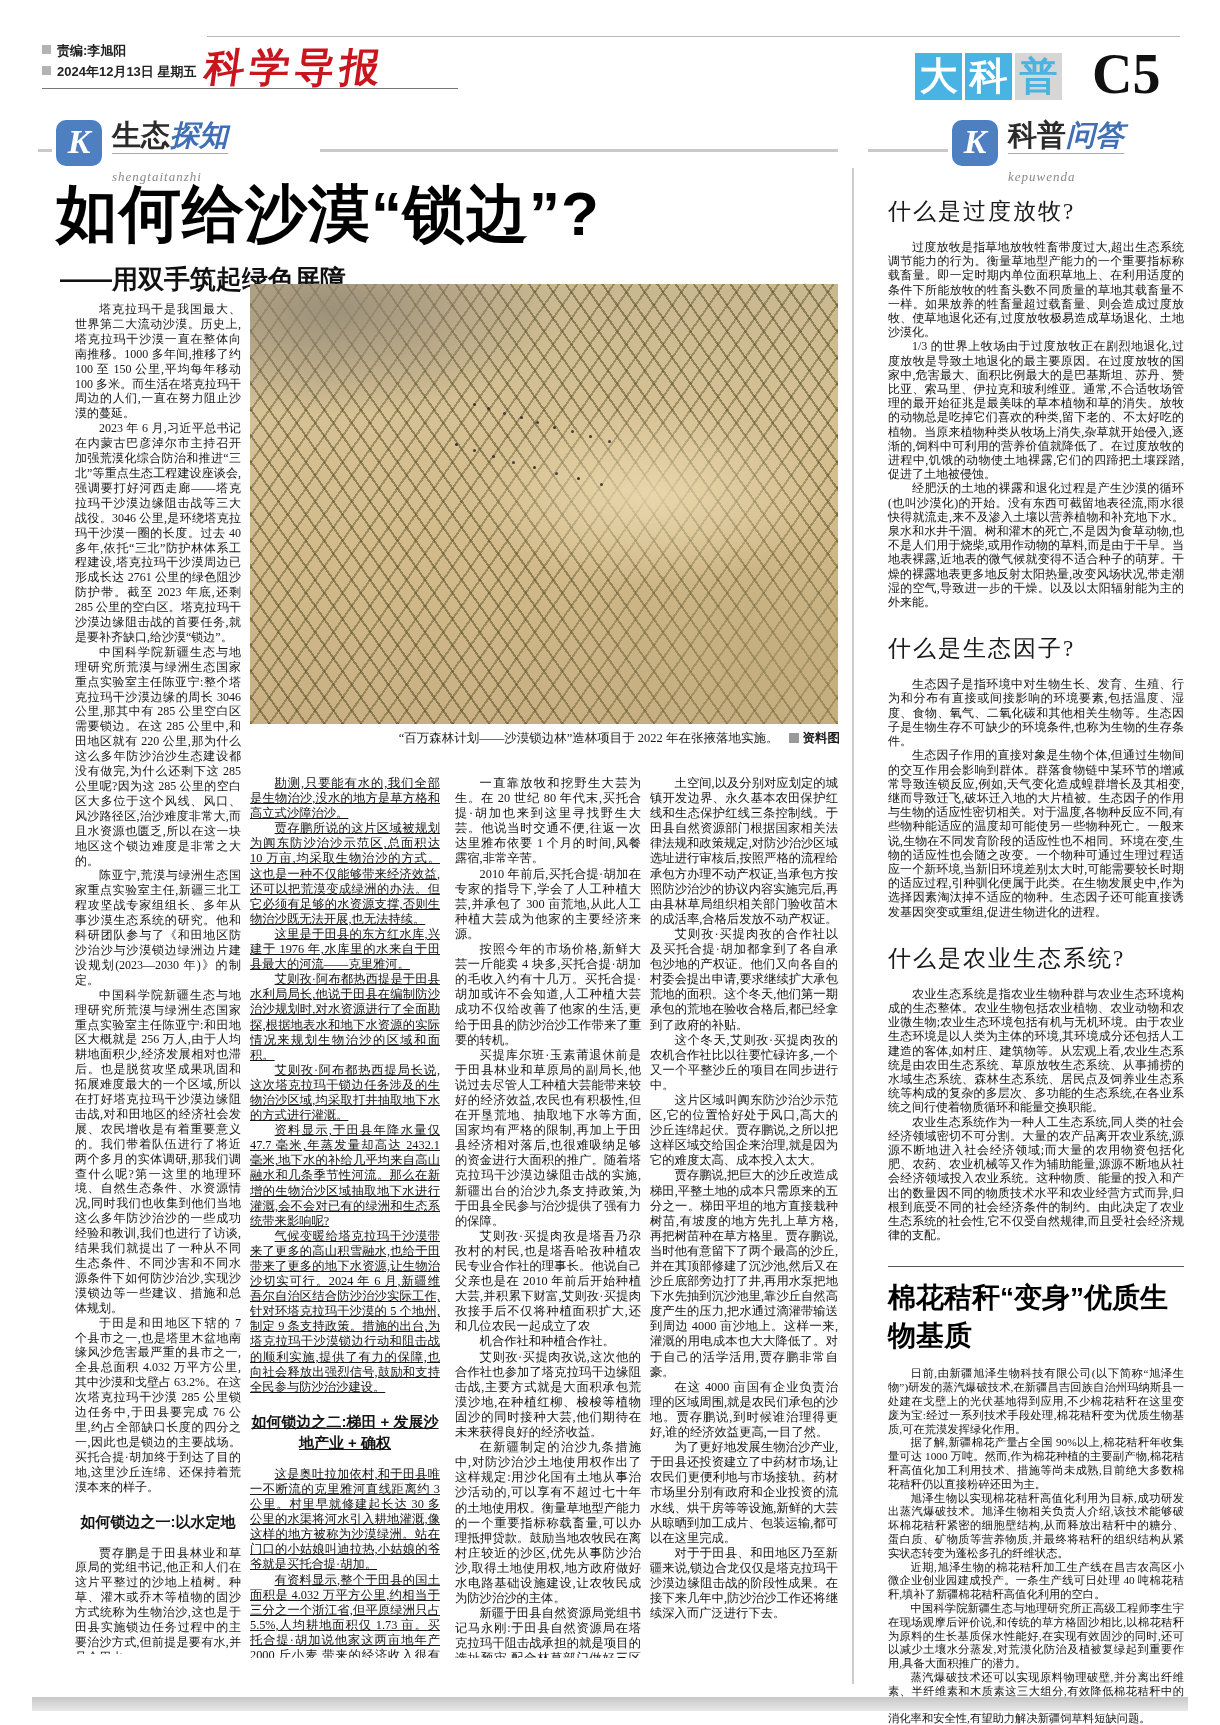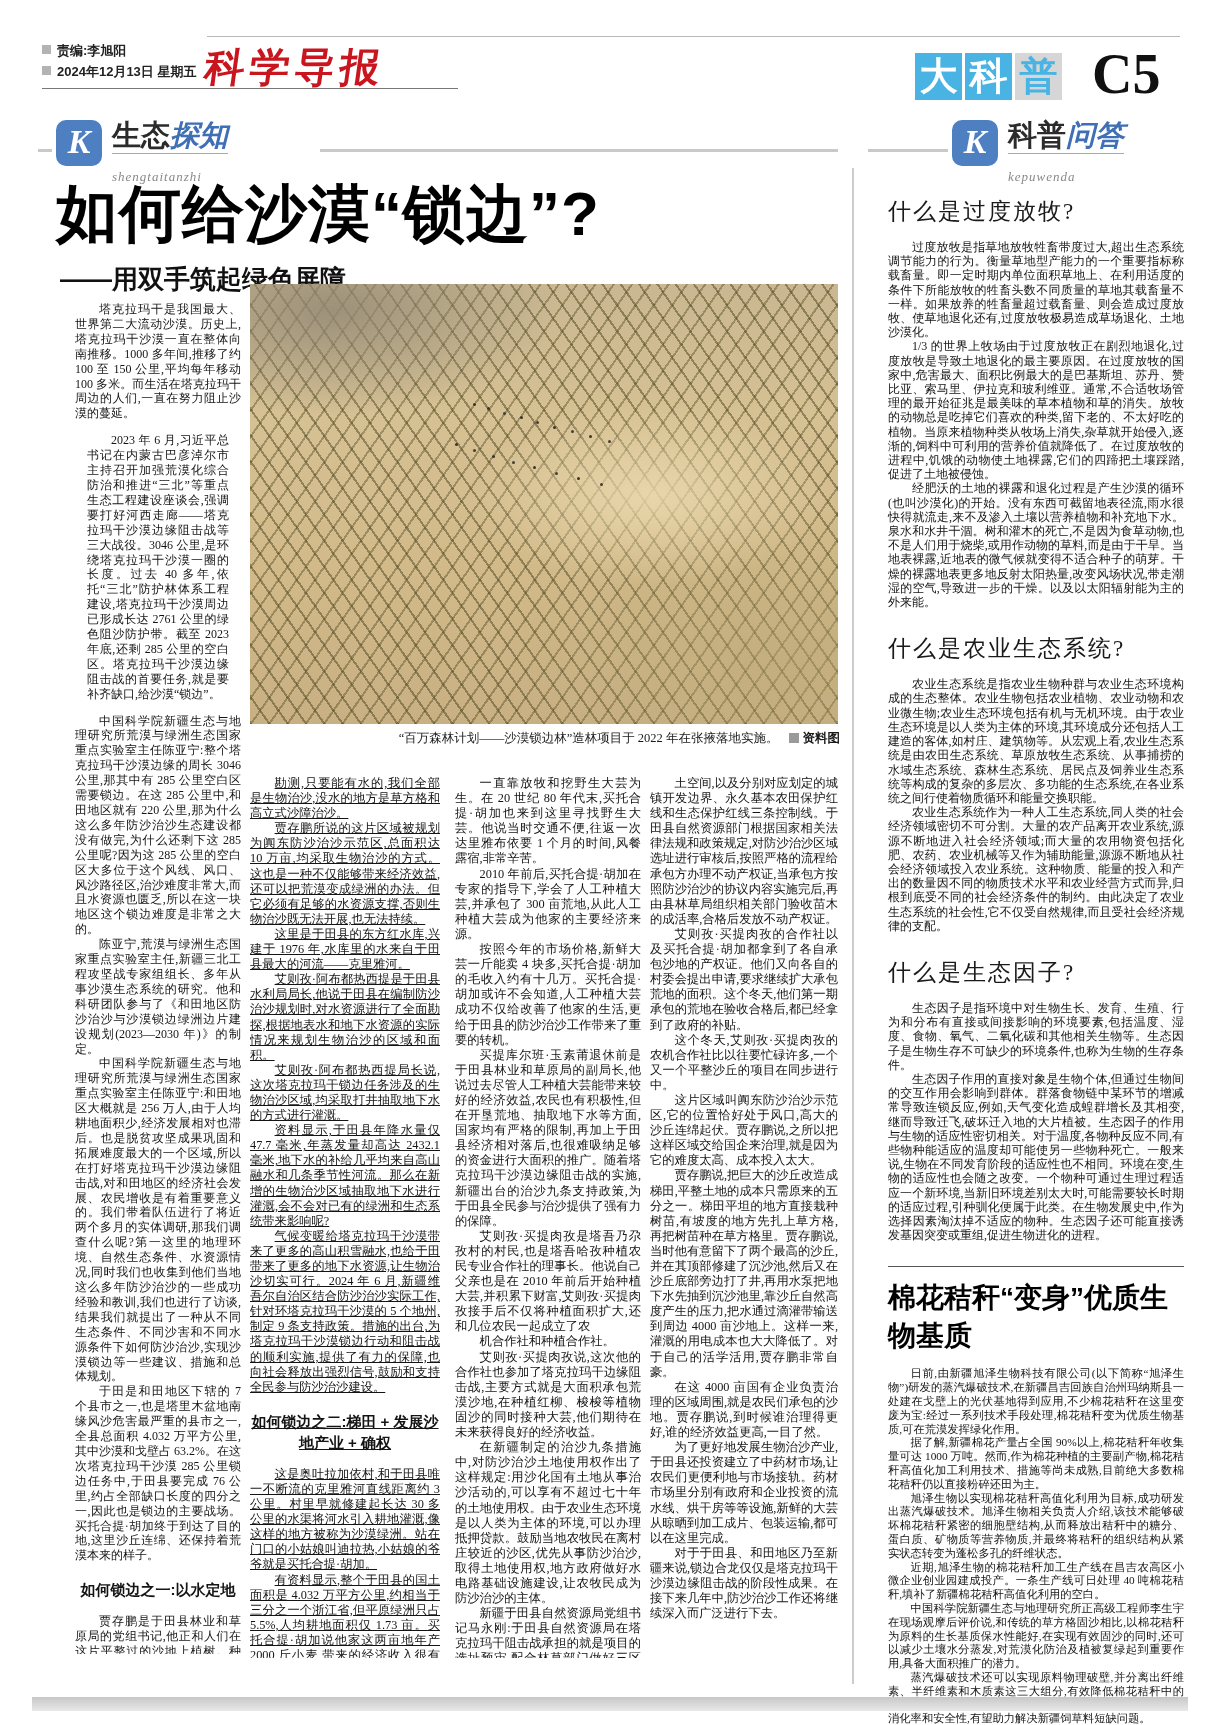--- a/index.html
+++ b/index.html
@@ -120,7 +120,7 @@
 
 <div class="abs news-col" id="col1">
     <p class="para" style="margin: 0px;">塔克拉玛干是我国最大、世界第二大流动沙漠。历史上,塔克拉玛干沙漠一直在整体向南推移。1000 多年间,推移了约 100 至 150 公里,平均每年移动 100 多米。而生活在塔克拉玛干周边的人们,一直在努力阻止沙漠的蔓延。</p>
-    <p class="para" style="margin: 12px;">2023 年 6 月,习近平总书记在内蒙古巴彦淖尔市主持召开加强荒漠化综合防治和推进“三北”等重点生态工程建设座谈会,强调要打好河西走廊——塔克拉玛干沙漠边缘阻击战等三大战役。3046 公里,是环绕塔克拉玛干沙漠一圈的长度。过去 40 多年,依托“三北”防护林体系工程建设,塔克拉玛干沙漠周边已形成长达 2761 公里的绿色阻沙防护带。截至 2023 年底,还剩 285 公里的空白区。塔克拉玛干沙漠边缘阻击战的首要任务,就是要补齐缺口,给沙漠“锁边”。</p>
+    <p class="para" style="margin: 0px;">2023 年 6 月,习近平总书记在内蒙古巴彦淖尔市主持召开加强荒漠化综合防治和推进“三北”等重点生态工程建设座谈会,强调要打好河西走廊——塔克拉玛干沙漠边缘阻击战等三大战役。3046 公里,是环绕塔克拉玛干沙漠一圈的长度。过去 40 多年,依托“三北”防护林体系工程建设,塔克拉玛干沙漠周边已形成长达 2761 公里的绿色阻沙防护带。截至 2023 年底,还剩 285 公里的空白区。塔克拉玛干沙漠边缘阻击战的首要任务,就是要补齐缺口,给沙漠“锁边”。</p>
     <p class="para" style="margin: 0px;">中国科学院新疆生态与地理研究所荒漠与绿洲生态国家重点实验室主任陈亚宁:整个塔克拉玛干沙漠边缘的周长 3046 公里,那其中有 285 公里空白区需要锁边。在这 285 公里中,和田地区就有 220 公里,那为什么这么多年防沙治沙生态建设都没有做完,为什么还剩下这 285 公里呢?因为这 285 公里的空白区大多位于这个风线、风口、风沙路径区,治沙难度非常大,而且水资源也匮乏,所以在这一块地区这个锁边难度是非常之大的。</p>
     <p class="para" style="margin: 0px;">陈亚宁,荒漠与绿洲生态国家重点实验室主任,新疆三北工程攻坚战专家组组长、多年从事沙漠生态系统的研究。他和科研团队参与了《和田地区防沙治沙与沙漠锁边绿洲边片建设规划(2023—2030 年)》的制定。</p>
     <p class="para" style="margin: 0px;">中国科学院新疆生态与地理研究所荒漠与绿洲生态国家重点实验室主任陈亚宁:和田地区大概就是 256 万人,由于人均耕地面积少,经济发展相对也滞后。也是脱贫攻坚成果巩固和拓展难度最大的一个区域,所以在打好塔克拉玛干沙漠边缘阻击战,对和田地区的经济社会发展、农民增收是有着重要意义的。我们带着队伍进行了将近两个多月的实体调研,那我们调查什么呢?第一这里的地理环境、自然生态条件、水资源情况,同时我们也收集到他们当地这么多年防沙治沙的一些成功经验和教训,我们也进行了访谈,结果我们就提出了一种从不同生态条件、不同沙害和不同水源条件下如何防沙治沙,实现沙漠锁边等一些建议、措施和总体规划。</p>

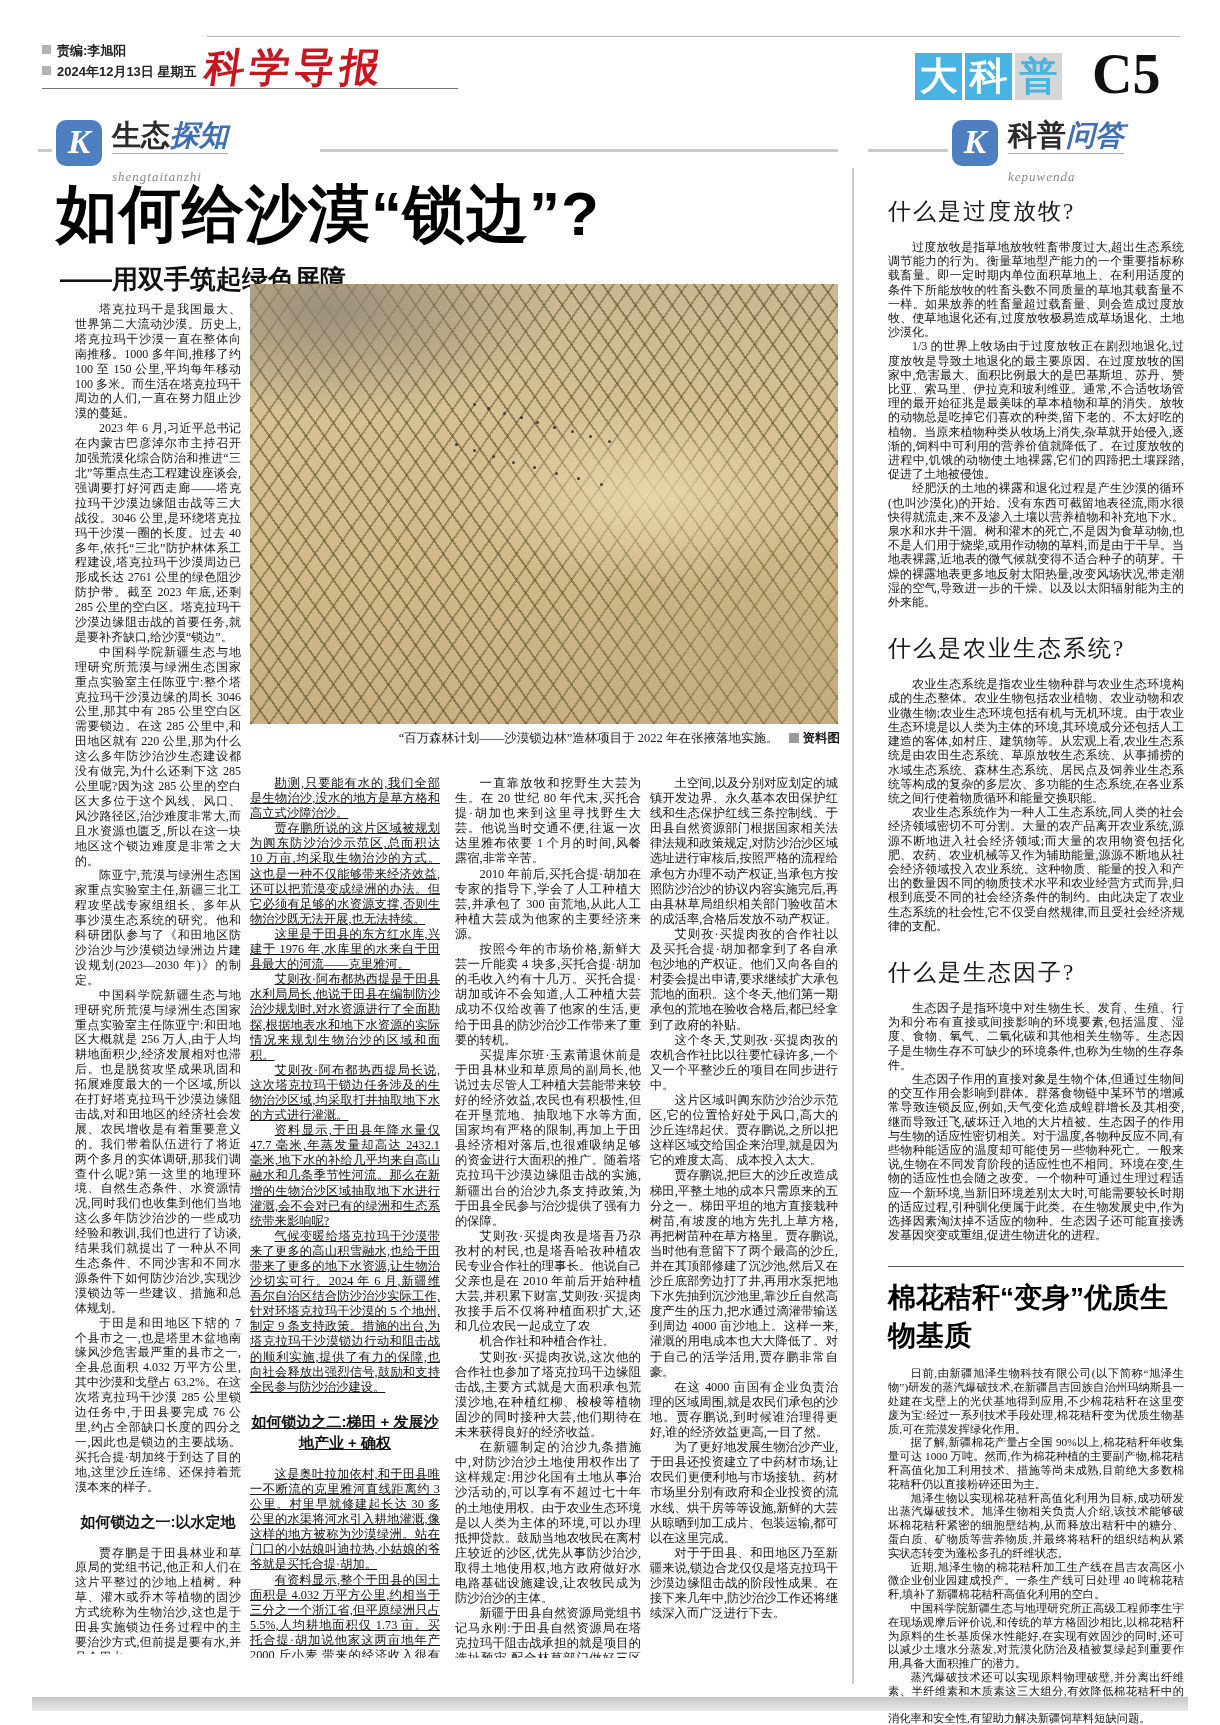--- a/index.html
+++ b/index.html
@@ -181,17 +181,17 @@
       </div>
   </div>
   <div class="q-section">
+    <h2 class="q-title">什么是生态因子?</h2>
+    <div class="q-body">
+        <p>生态因子是指环境中对生物生长、发育、生殖、行为和分布有直接或间接影响的环境要素,包括温度、湿度、食物、氧气、二氧化碳和其他相关生物等。生态因子是生物生存不可缺少的环境条件,也称为生物的生存条件。</p>
+        <p>生态因子作用的直接对象是生物个体,但通过生物间的交互作用会影响到群体。群落食物链中某环节的增减常导致连锁反应,例如,天气变化造成蝗群增长及其相变,继而导致迁飞,破坏迁入地的大片植被。生态因子的作用与生物的适应性密切相关。对于温度,各物种反应不同,有些物种能适应的温度却可能使另一些物种死亡。一般来说,生物在不同发育阶段的适应性也不相同。环境在变,生物的适应性也会随之改变。一个物种可通过生理过程适应一个新环境,当新旧环境差别太大时,可能需要较长时期的适应过程,引种驯化便属于此类。在生物发展史中,作为选择因素淘汰掉不适应的物种。生态因子还可能直接诱发基因突变或重组,促进生物进化的进程。</p>
+      </div>
+  </div>
+  <div class="q-section">
     <h2 class="q-title">什么是农业生态系统?</h2>
     <div class="q-body">
         <p>农业生态系统是指农业生物种群与农业生态环境构成的生态整体。农业生物包括农业植物、农业动物和农业微生物;农业生态环境包括有机与无机环境。由于农业生态环境是以人类为主体的环境,其环境成分还包括人工建造的客体,如村庄、建筑物等。从宏观上看,农业生态系统是由农田生态系统、草原放牧生态系统、从事捕捞的水域生态系统、森林生态系统、居民点及饲养业生态系统等构成的复杂的多层次、多功能的生态系统,在各业系统之间行使着物质循环和能量交换职能。</p>
         <p>农业生态系统作为一种人工生态系统,同人类的社会经济领域密切不可分割。大量的农产品离开农业系统,源源不断地进入社会经济领域;而大量的农用物资包括化肥、农药、农业机械等又作为辅助能量,源源不断地从社会经济领域投入农业系统。这种物质、能量的投入和产出的数量因不同的物质技术水平和农业经营方式而异,归根到底受不同的社会经济条件的制约。由此决定了农业生态系统的社会性,它不仅受自然规律,而且受社会经济规律的支配。</p>
-      </div>
-  </div>
-  <div class="q-section">
-    <h2 class="q-title">什么是生态因子?</h2>
-    <div class="q-body">
-        <p>生态因子是指环境中对生物生长、发育、生殖、行为和分布有直接或间接影响的环境要素,包括温度、湿度、食物、氧气、二氧化碳和其他相关生物等。生态因子是生物生存不可缺少的环境条件,也称为生物的生存条件。</p>
-        <p>生态因子作用的直接对象是生物个体,但通过生物间的交互作用会影响到群体。群落食物链中某环节的增减常导致连锁反应,例如,天气变化造成蝗群增长及其相变,继而导致迁飞,破坏迁入地的大片植被。生态因子的作用与生物的适应性密切相关。对于温度,各物种反应不同,有些物种能适应的温度却可能使另一些物种死亡。一般来说,生物在不同发育阶段的适应性也不相同。环境在变,生物的适应性也会随之改变。一个物种可通过生理过程适应一个新环境,当新旧环境差别太大时,可能需要较长时期的适应过程,引种驯化便属于此类。在生物发展史中,作为选择因素淘汰掉不适应的物种。生态因子还可能直接诱发基因突变或重组,促进生物进化的进程。</p>
       </div>
   </div>
   <div id="mh-rule"></div>

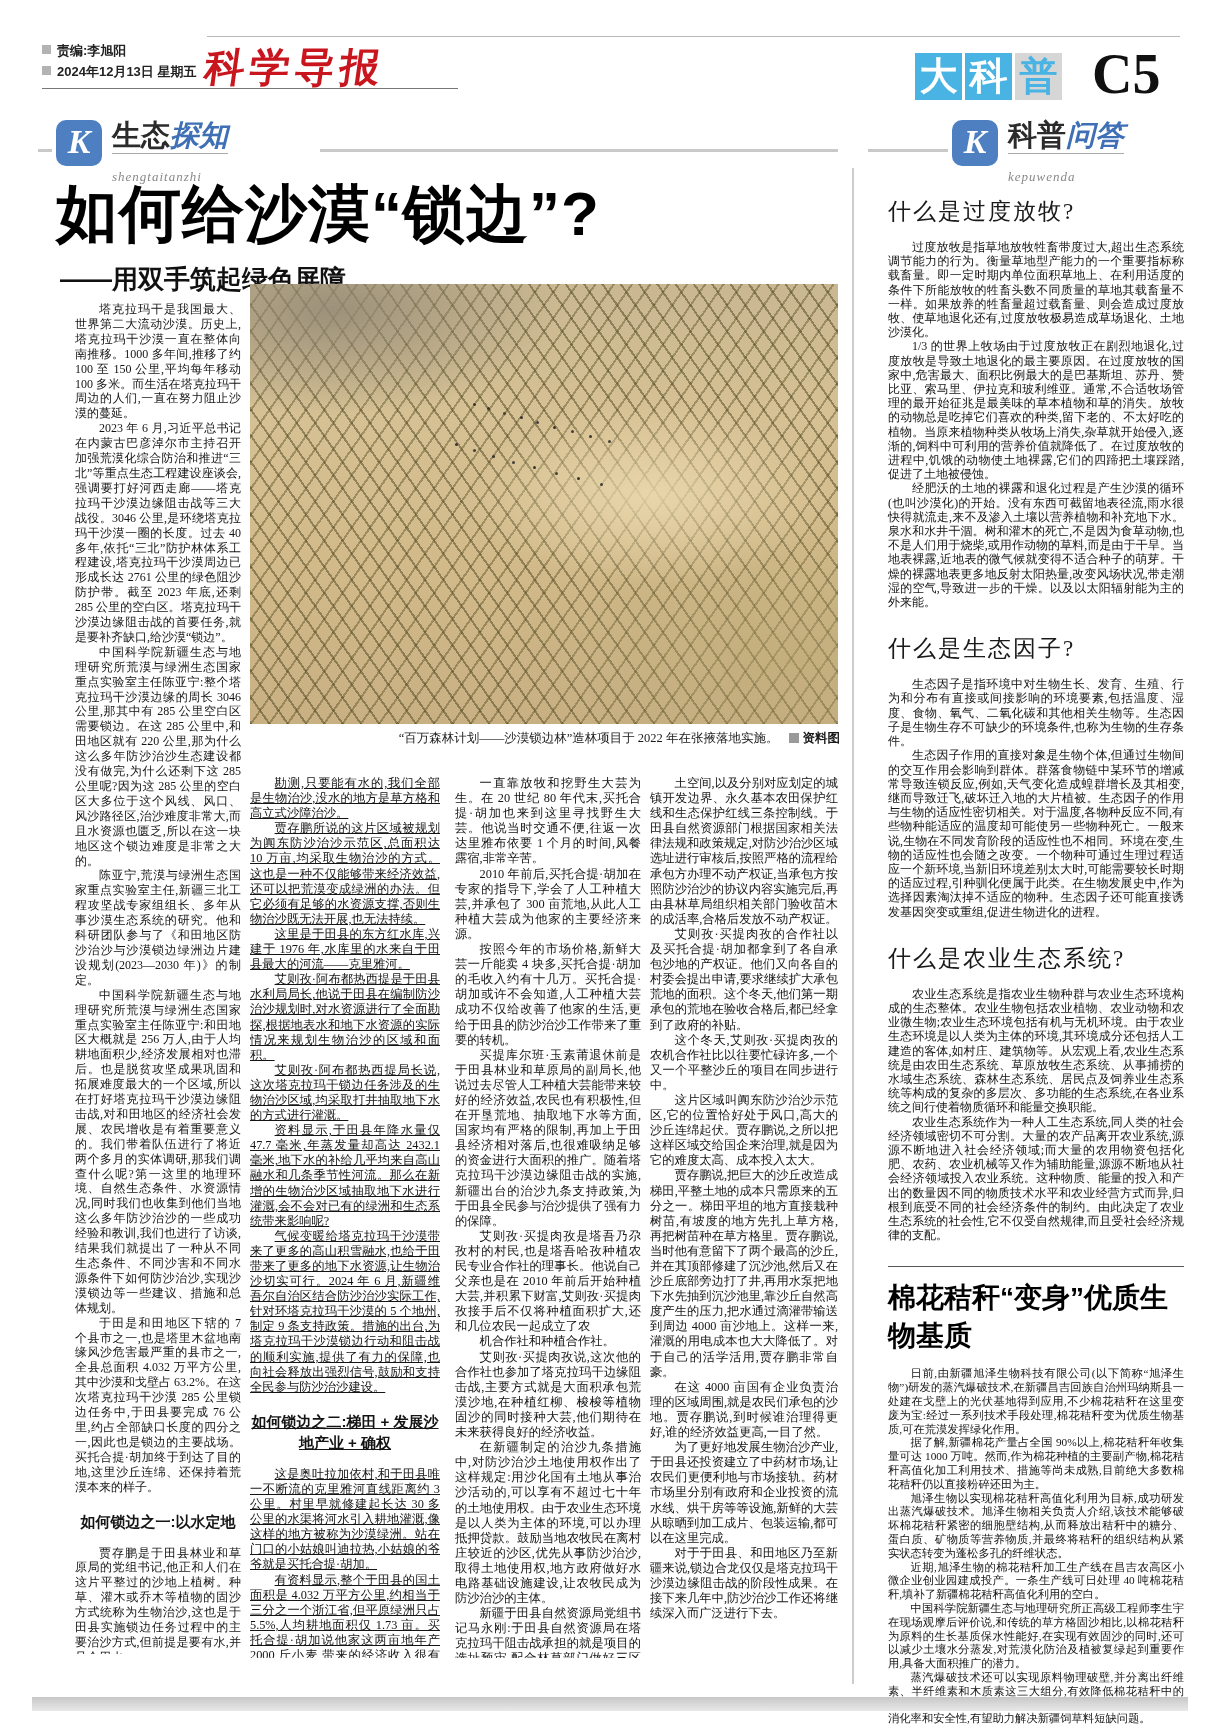--- a/index.html
+++ b/index.html
@@ -156,7 +156,7 @@
     <p class="para" style="margin: 0px;">艾则孜·买提肉孜是塔吾乃尕孜村的村民,也是塔吾哈孜种植农民专业合作社的理事长。他说自己父亲也是在 2010 年前后开始种植大芸,并积累下财富,艾则孜·买提肉孜接手后不仅将种植面积扩大,还和几位农民一起成立了农</p>
     <p class="para" style="margin: 0px;">机合作社和种植合作社。</p>
     <p class="para" style="margin: 0px;">艾则孜·买提肉孜说,这次他的合作社也参加了塔克拉玛干边缘阻击战,主要方式就是大面积承包荒漠沙地,在种植红柳、梭梭等植物固沙的同时接种大芸,他们期待在未来获得良好的经济收益。</p>
-    <p class="para" style="margin: 0px;">在新疆制定的治沙九条措施中,对防沙治沙土地使用权作出了这样规定:用沙化国有土地从事治沙活动的,可以享有不超过七十年的土地使用权。由于农业生态环境是以人类为主体的环境,可以办理抵押贷款。鼓励当地农牧民在离村庄较近的沙区,优先从事防沙治沙,取得土地使用权,地方政府做好水电路基础设施建设,让农牧民成为防沙治沙的主体。</p>
+    <p class="para" style="margin: 0px;">在新疆制定的治沙九条措施中,对防沙治沙土地使用权作出了这样规定:用沙化国有土地从事治沙活动的,可以享有不超过七十年的土地使用权。衡量草地型产能力的一个重要指标称载畜量,可以办理抵押贷款。鼓励当地农牧民在离村庄较近的沙区,优先从事防沙治沙,取得土地使用权,地方政府做好水电路基础设施建设,让农牧民成为防沙治沙的主体。</p>
     <p class="para" style="margin: 0px;">新疆于田县自然资源局党组书记马永刚:于田县自然资源局在塔克拉玛干阻击战承担的就是项目的选址预审,配合林草部门做好三区三线的划定工作,三线主要审核了在我们的塔克拉玛干防沙治沙范围内是否占用了基本农田,是否占用了生态红线,是否存在有矿产压覆的现象,是否存在一些相关的土地纠纷问题,进行严格复核,并由林草、水利等相关部门同步出具相关的意见。</p>
   </div>
 <div class="abs news-col" id="col4">

